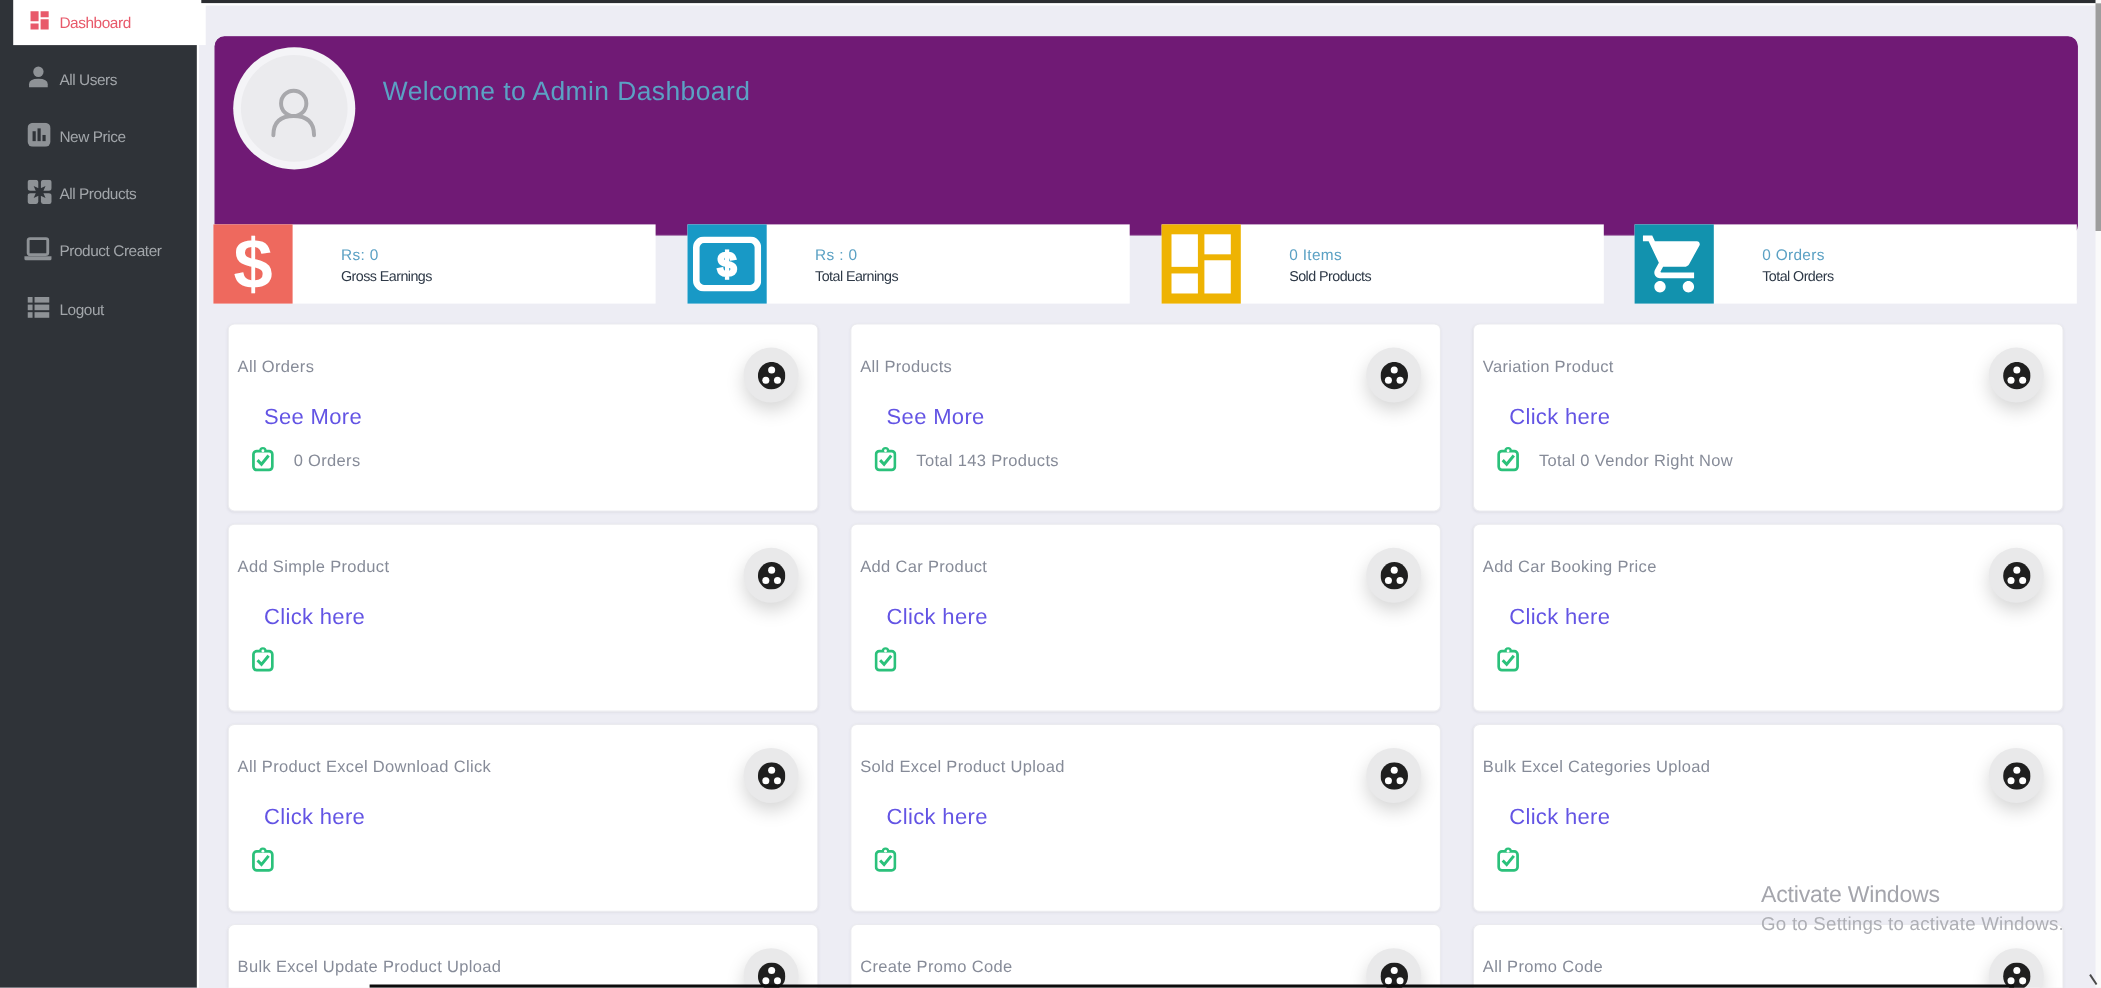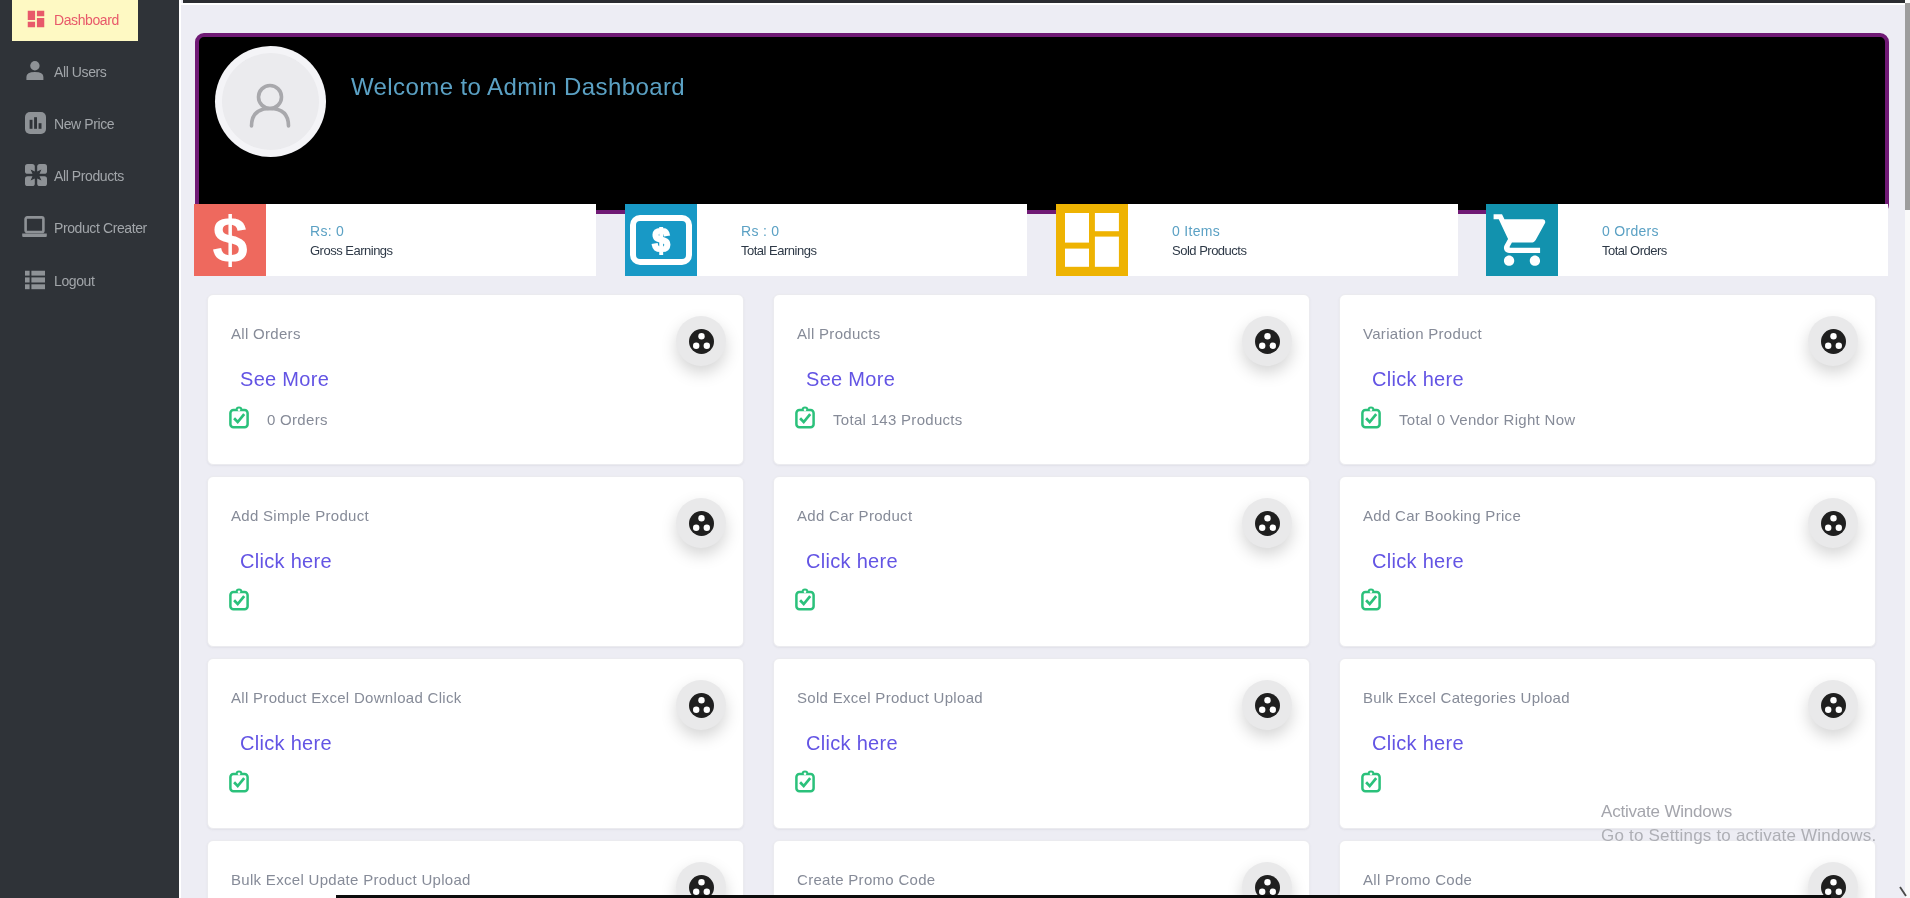--- a/index.html
+++ b/index.html
@@ -10,7 +10,7 @@
 #sidebar .item { position:absolute; left:0; width:179px; height:41px; }
 #sidebar .item .ic { position:absolute; left:25px; top:50%; transform:translateY(-50%); }
 #sidebar .item .lbl { position:absolute; left:54px; top:calc(50% - 1px); transform:translateY(-50%); font-size:14px; color:#a2a6aa; letter-spacing:-0.4px; white-space:nowrap; }
-#sidebar .item.active { background:#fef9c3; left:12px; width:126px; }
+#sidebar .item.active { background:#ffffff; left:12px; width:175px; }
 #sidebar .item.active .ic { left:13px; }
 #sidebar .item.active .lbl { left:42px; color:#e8596a; }
 #whiteline { position:absolute; left:179px; top:0; width:2px; height:898px; background:#ffffff; z-index:6; }

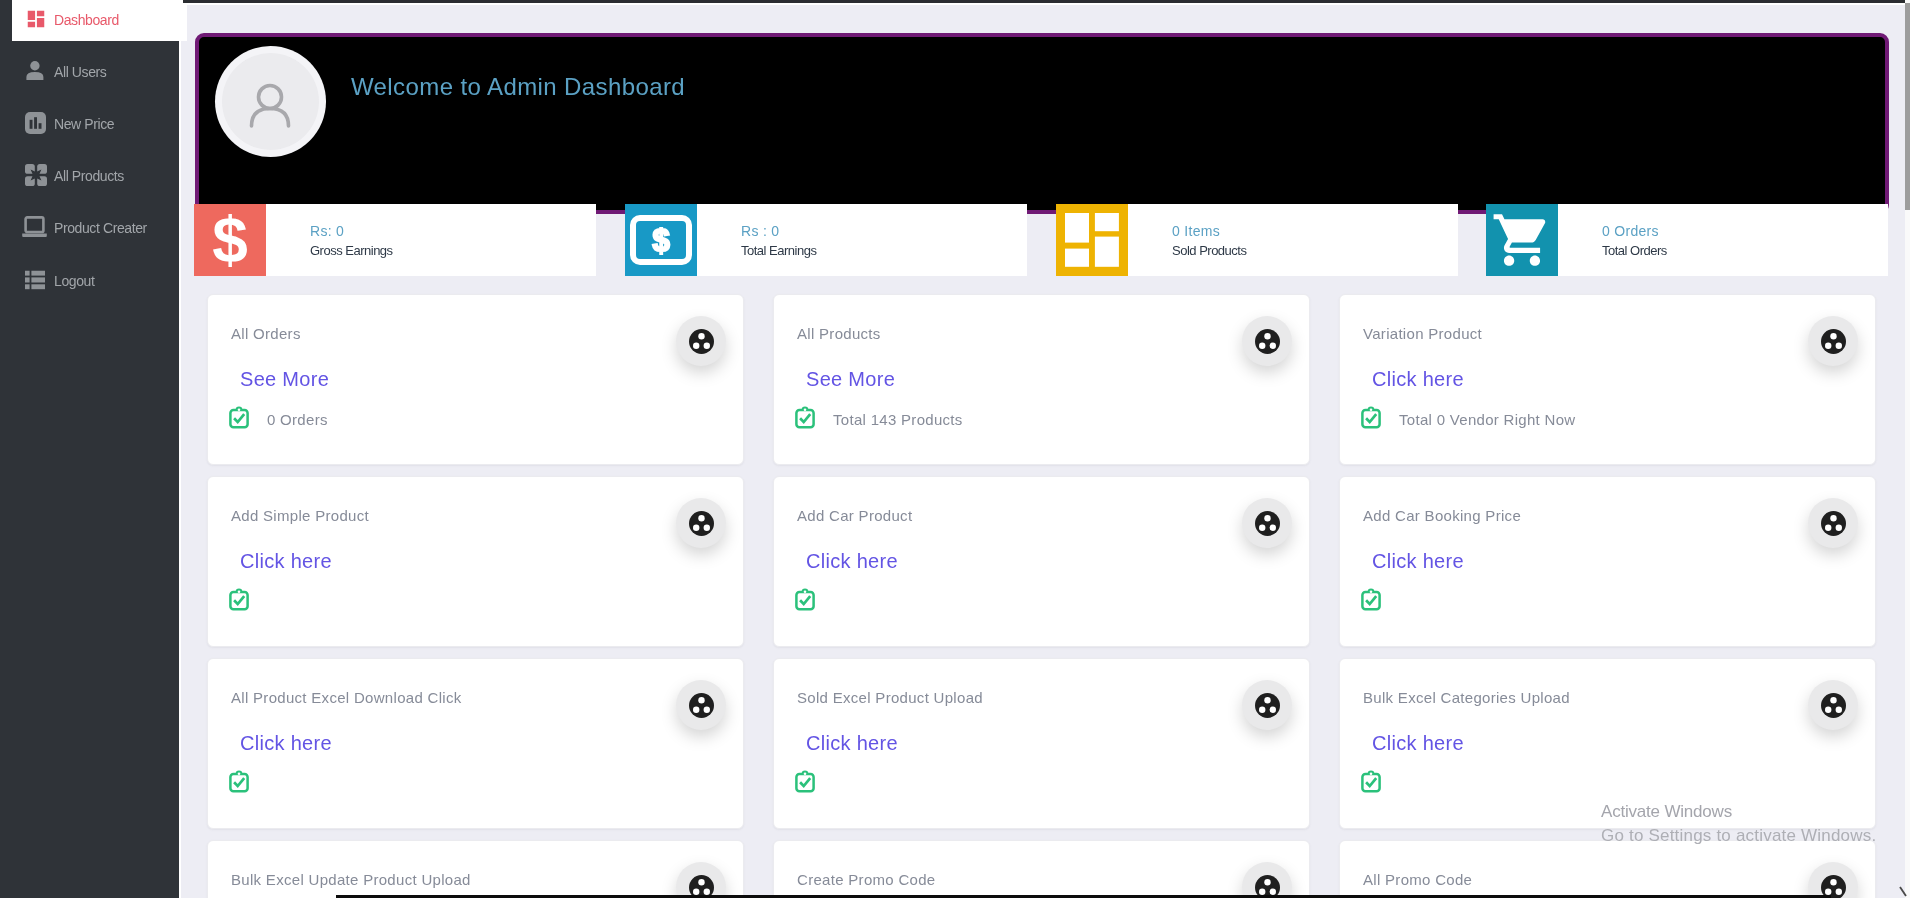--- a/index.html
+++ b/index.html
@@ -20,7 +20,7 @@
 #topwhite { position:absolute; left:181px; top:3px; width:1724px; height:2px; background:#ffffff; z-index:7; }
 
 
-#welcome { position:absolute; left:195px; top:33px; width:1694px; height:181px; background:#000000; border:4px solid #701a75; border-radius:9px; }
+#welcome { position:absolute; left:195px; top:33px; width:1694px; height:181px; background:#701a75; border:1px solid #701a75; border-radius:9px; }
 #avatar { position:absolute; left:23px; top:16px; width:97px; height:97px; border-radius:50%; background:#ebebee; box-shadow:0 0 0 7px #f4f4f7; }
 #welcome h1 { position:absolute; left:152px; top:36px; font-size:24px; font-weight:normal; color:#5ba1c4; letter-spacing:0.4px; white-space:nowrap; }
 

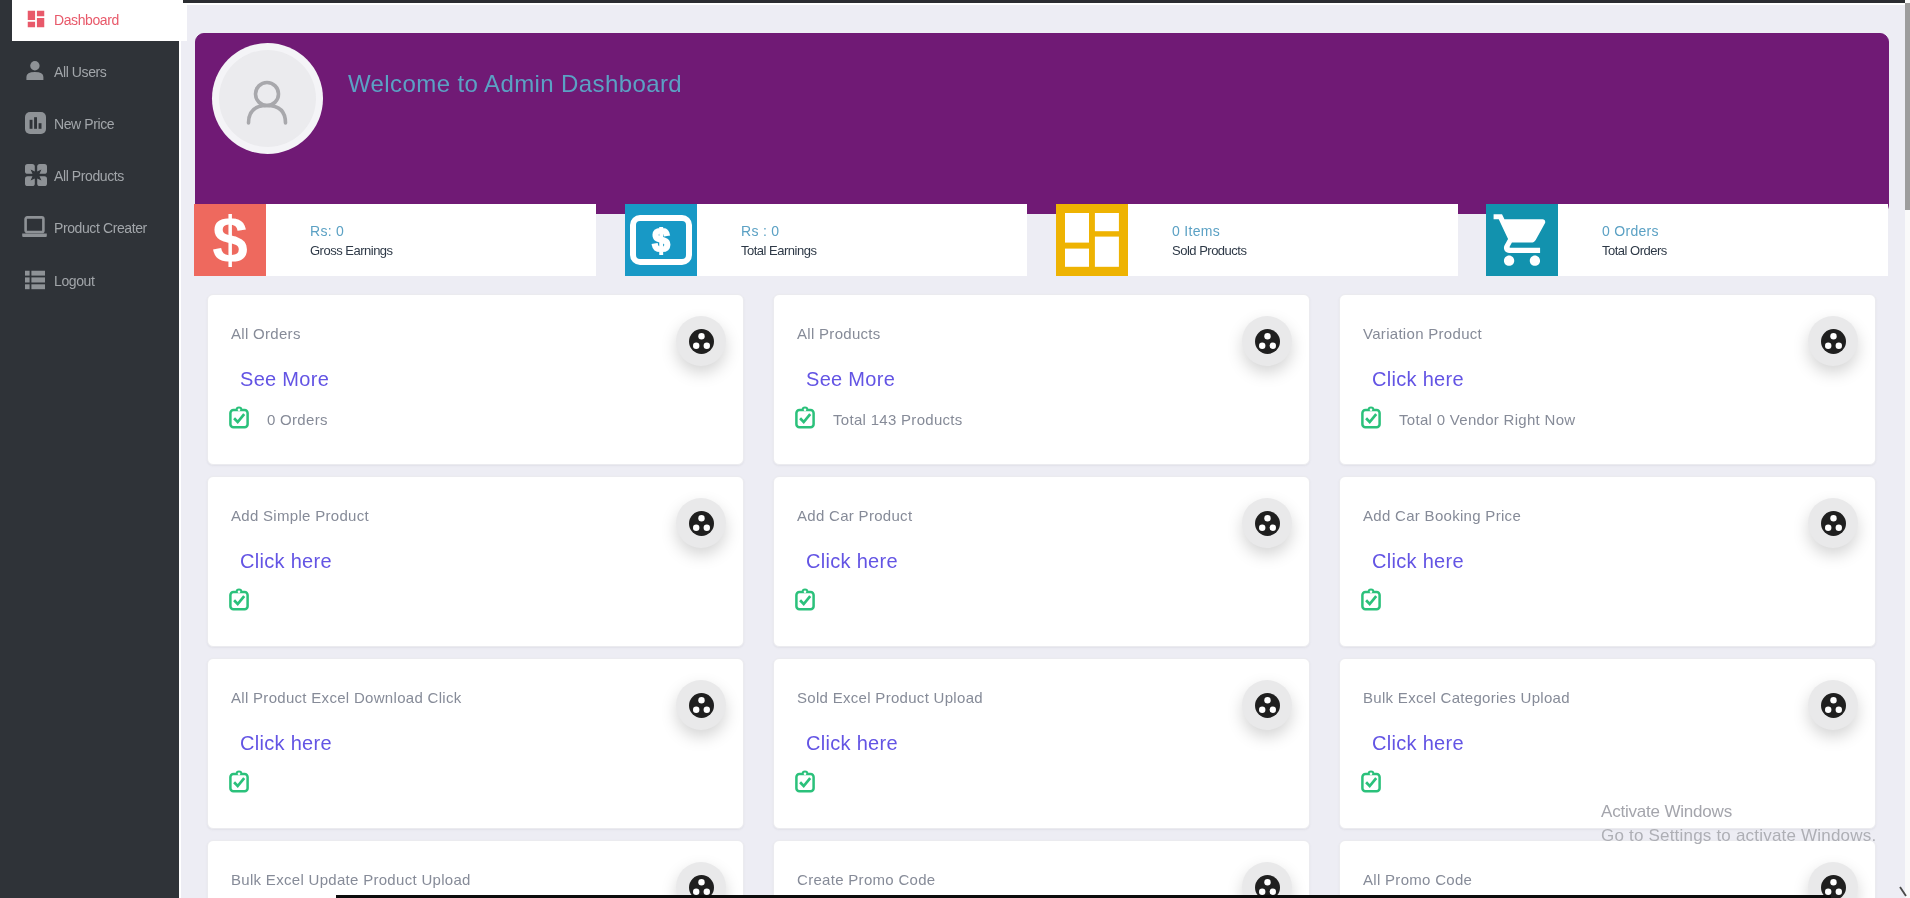--- a/index.html
+++ b/index.html
@@ -32,7 +32,7 @@
 
 
 .card { position:absolute; width:537px; height:171px; background:#fff; border:1px solid #ebebef; border-radius:6px; box-shadow:0 1px 2px rgba(120,120,140,0.10); }
-.card .title { position:absolute; left:23px; top:30px; font-size:15px; color:#868b98; letter-spacing:0.3px; white-space:nowrap;text-align:right; }
+.card .title { position:absolute; left:8px; top:30px; font-size:15px; color:#868b98; letter-spacing:0.3px; white-space:nowrap;text-align:right; }
 .card .link { position:absolute; left:32px; top:73px; font-size:20px; color:#6354e4; letter-spacing:0.3px; white-space:nowrap; }
 .card .chk { position:absolute; left:21px; top:110px; }
 .card .ctext { position:absolute; left:59px; top:116px; font-size:15px; color:#868b98; letter-spacing:0.3px; white-space:nowrap; }

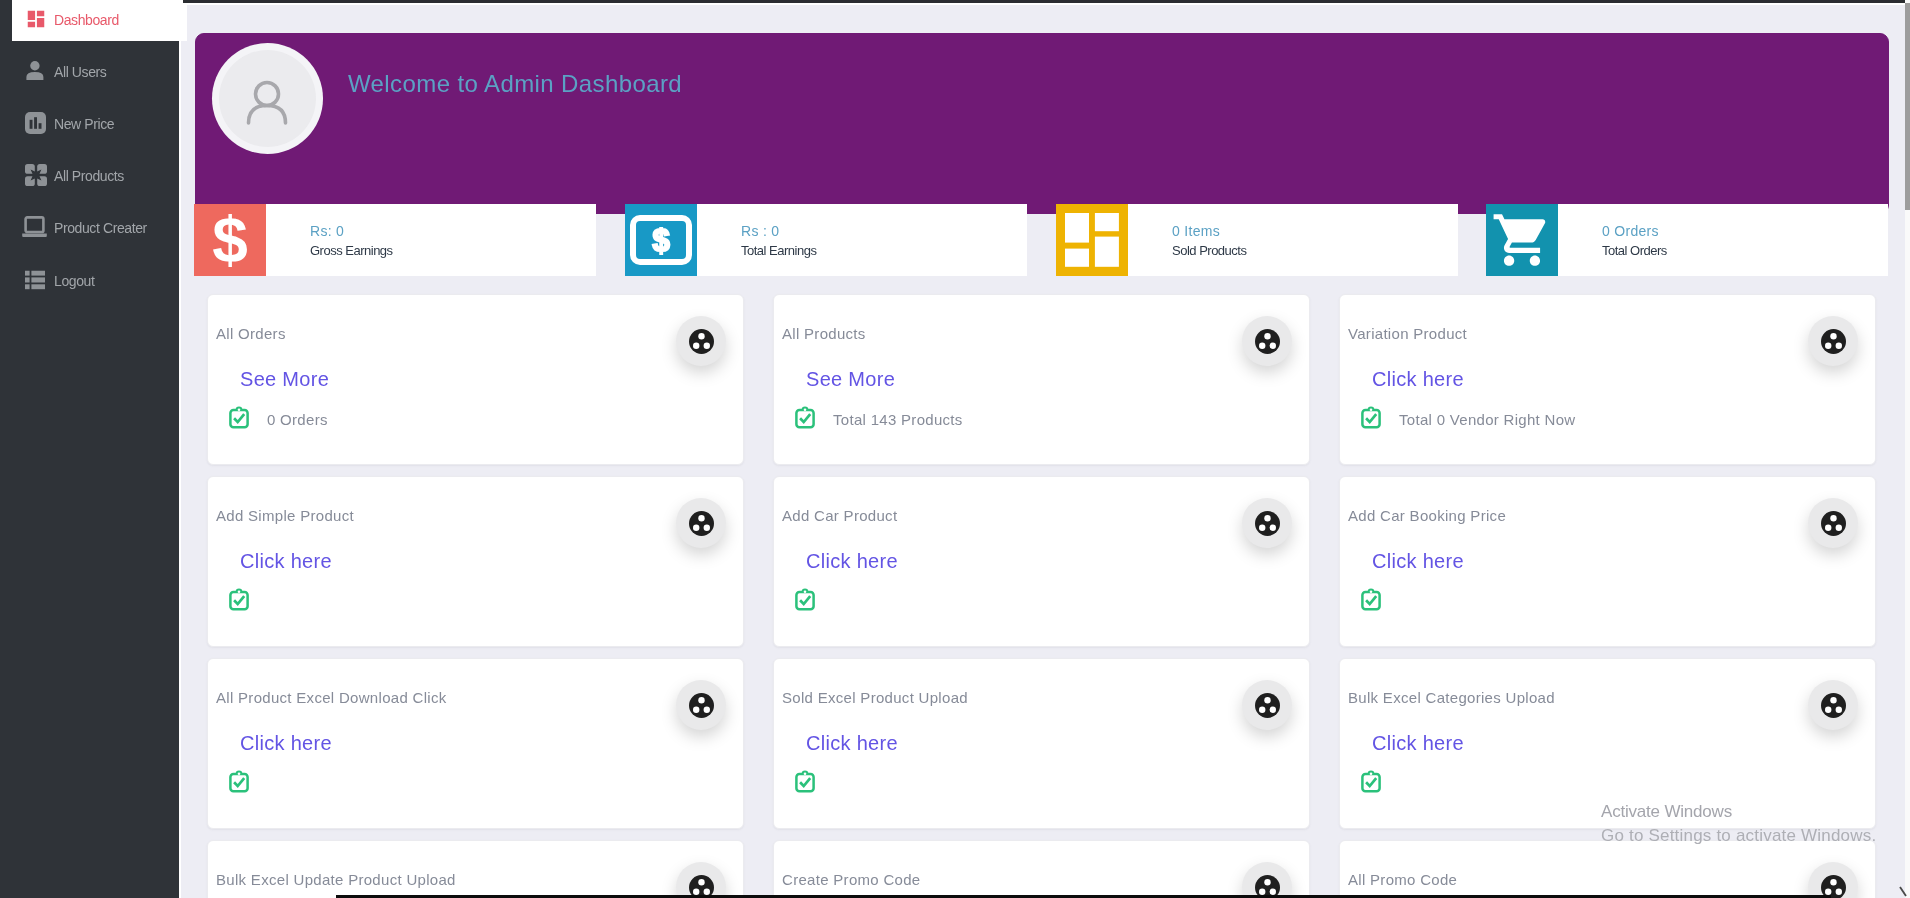--- a/index.html
+++ b/index.html
@@ -44,7 +44,7 @@
 #scrollthumb { position:absolute; left:0; top:3px; width:5px; height:207px; background:#9d9d9d; }
 #blackline { position:absolute; left:336px; top:895px; width:1495px; height:3px; background:#0c0c0c; z-index:9; }
 #activate { position:absolute; left:1601px; top:802px; z-index:10; color:#a4a5ac; }
-#activate .big { font-size:17px; letter-spacing:-0.2px; }
+#activate .big { font-size:21px; letter-spacing:-0.2px; }
 #activate .small { font-size:17px; margin-top:4px; color:#aeafb5; letter-spacing:0.2px; }
 #scrollarrow { position:absolute; left:1899px; top:883px; z-index:10; }
 </style>

